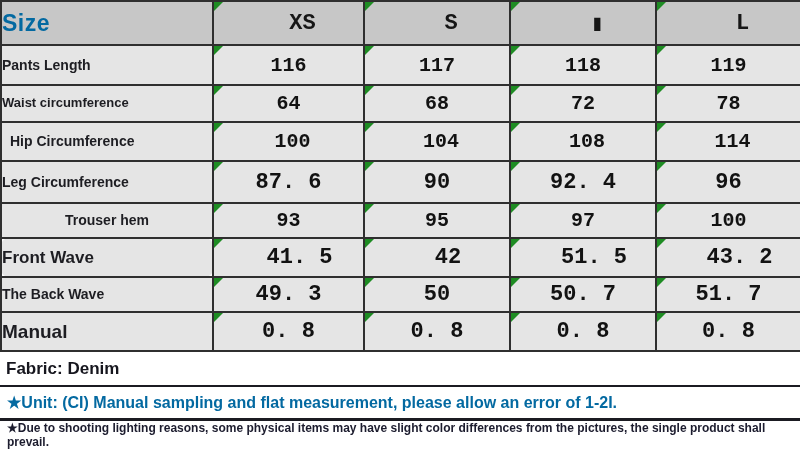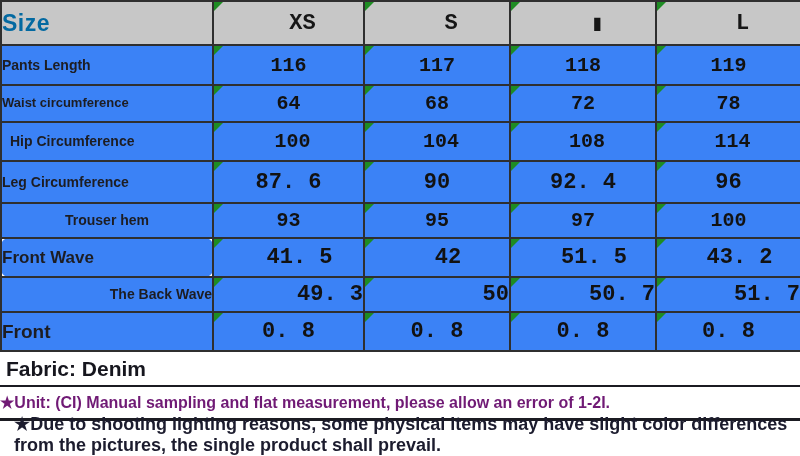--- a/index.html
+++ b/index.html
@@ -22,7 +22,7 @@
     padding:0;
     vertical-align:middle;
     overflow:hidden;
-    background:#3b82f6;
+    background:#e5e5e5;
   }
   .header-row th{
     background:#c7c7c7;

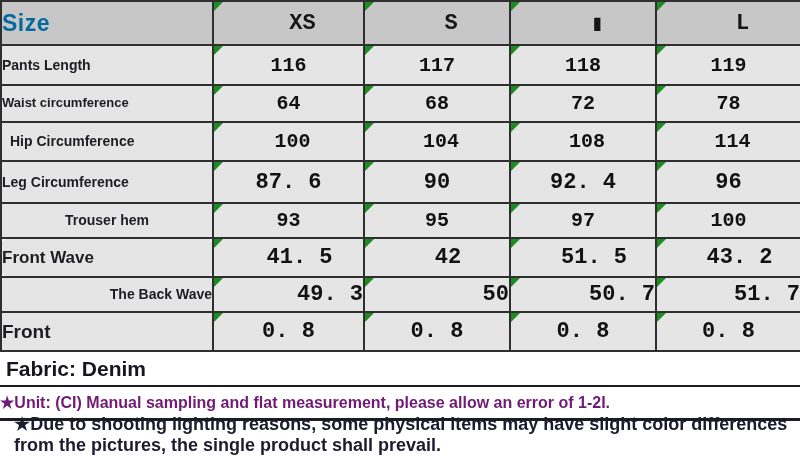--- a/index.html
+++ b/index.html
@@ -60,7 +60,7 @@
   tr.r6 td{height:37px;}
   tr.r6 .label-cell{font-size:17px;border-radius:8px;}
   tr.r6 .data-cell{font-size:22px;padding-left:22px;}
-  tr.r7 td{height:33px;text-align:right;}
+  tr.r7 td{height:33px;}
   tr.r7 .data-cell{font-size:22px;margin-top:10px;}
   tr.r8 td{height:37px;}
   tr.r8 .label-cell{font-size:19px;}

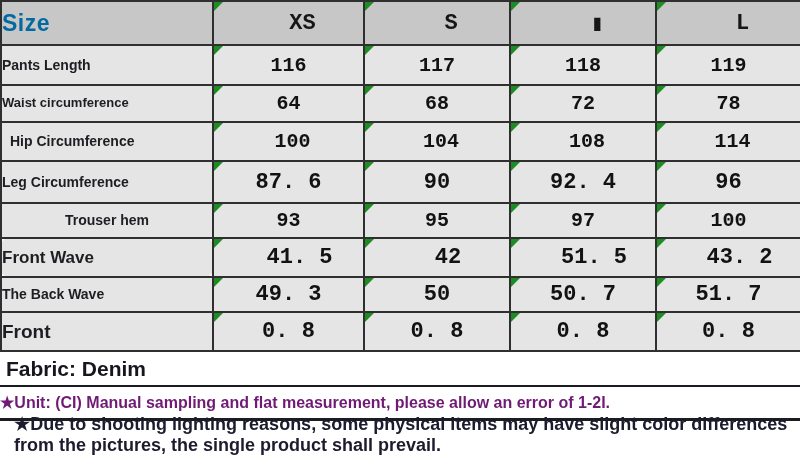--- a/index.html
+++ b/index.html
@@ -174,7 +174,7 @@
       </tr>
 
       <tr class="r8">
-        <td class="label-cell">Front</td>
+        <td class="label-cell">Manual</td>
         <td class="data-cell"><span class="tri"></span><span>0. 8</span></td>
         <td class="data-cell"><span class="tri"></span><span>0. 8</span></td>
         <td class="data-cell"><span class="tri"></span><span>0. 8</span></td>

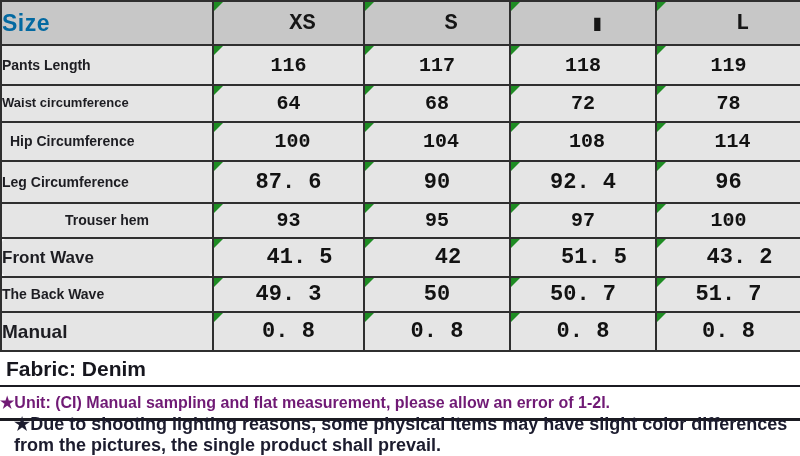--- a/index.html
+++ b/index.html
@@ -76,7 +76,7 @@
     height:33px;
     display:flex;align-items:center;
     padding-left:6px;
-    font-size:21px;font-weight:bold;
+    font-size:17px;font-weight:bold;
     color:#16161e;
     border-bottom:2px solid #1b1b22;
   }

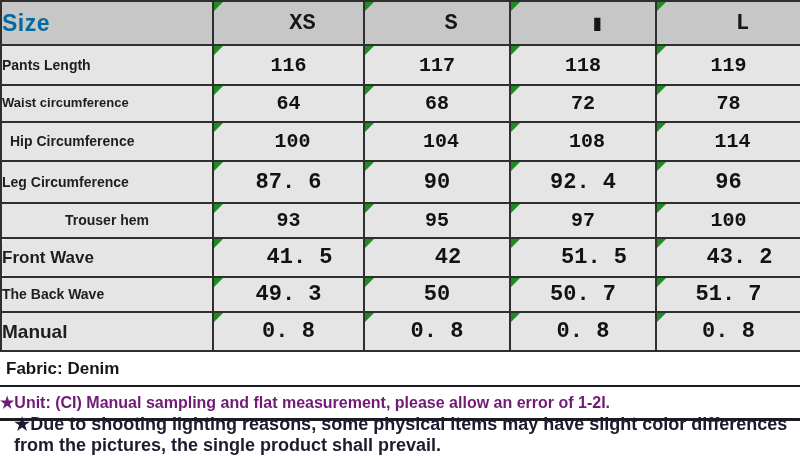--- a/index.html
+++ b/index.html
@@ -83,8 +83,9 @@
   .unit-line{
     height:31px;
     display:flex;align-items:center;
+    padding-left:7px;
     font-size:16px;font-weight:bold;
-    color:#701a75;
+    color:#0369a1;
     border-bottom:3px solid #1b1b22;
   }
   .note-line{

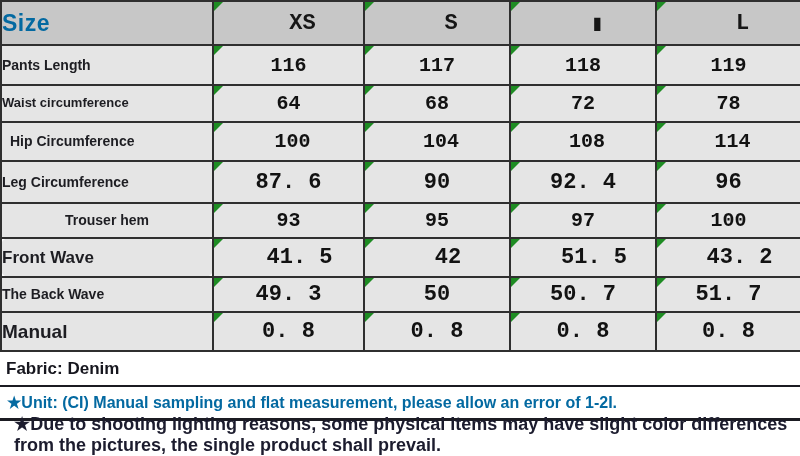--- a/index.html
+++ b/index.html
@@ -91,8 +91,8 @@
   .note-line{
     height:27px;
     display:flex;align-items:center;
-    padding-left:14px;
-    font-size:18px;font-weight:bold;
+    padding-left:7px;
+    font-size:12px;font-weight:bold;
     color:#1c1c2e;
   }
 </style>

